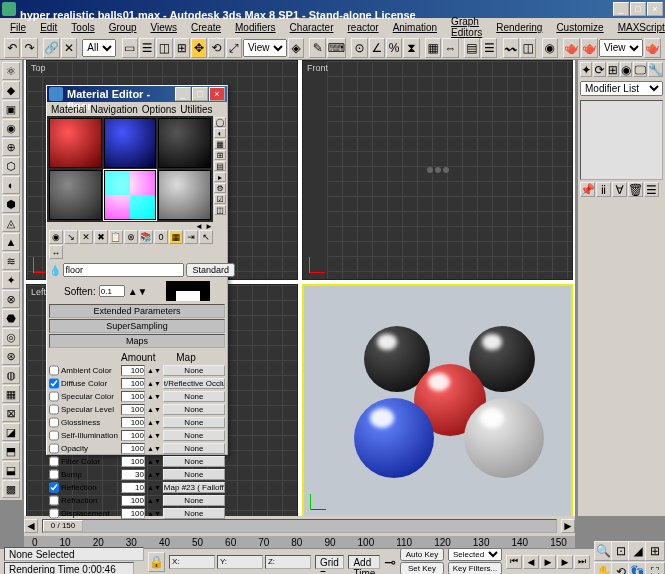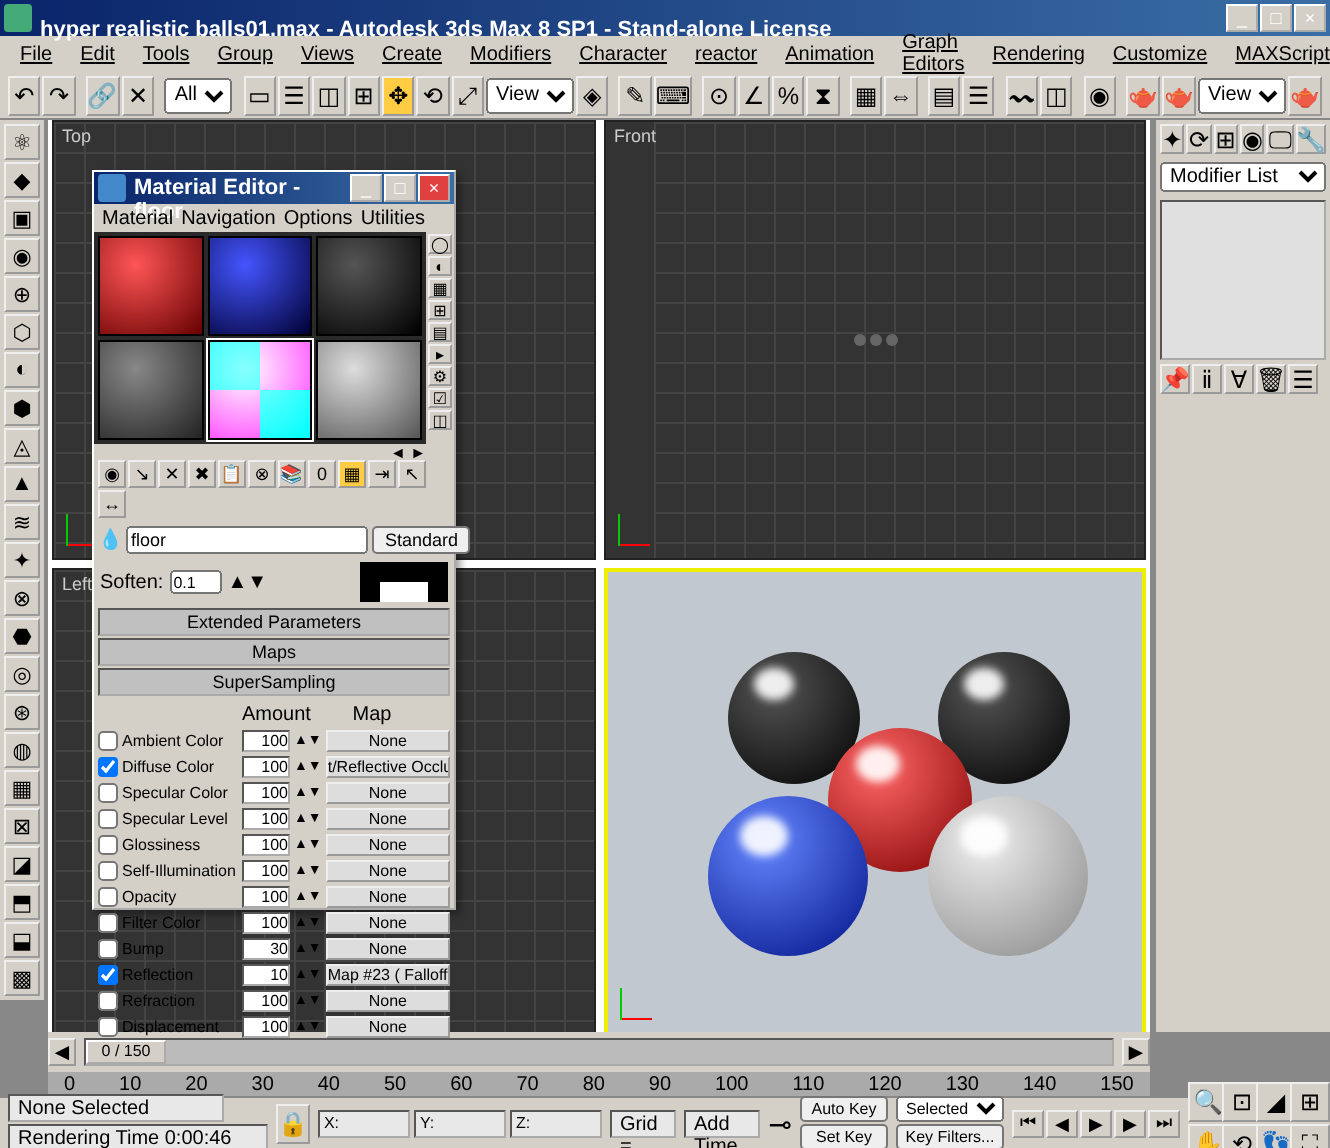--- a/index.html
+++ b/index.html
@@ -77,7 +77,7 @@
 .me-hdr .h1 { width: 70px; }
 .me-hdr .h2 { width: 28px; text-align: center; }
 .me-hdr .h3 { flex: 1; text-align: center; }
-.me-soften { display: flex; align-items: center; gap: 3px; padding: 2px 3px; font-size: 9px; }
+.me-soften { display: flex; align-items: center; gap: 3px; padding: 2px 17px; font-size: 9px; }
 .me-soften input { width: 26px; height: 12px; font-size: 8px; }
 .me-graph { width: 44px; height: 20px; background: #000; margin-left: auto; position: relative; }
 .me-graph::after { content: ""; position: absolute; bottom: 0; left: 10px; right: 10px; height: 10px; background: #fff; }

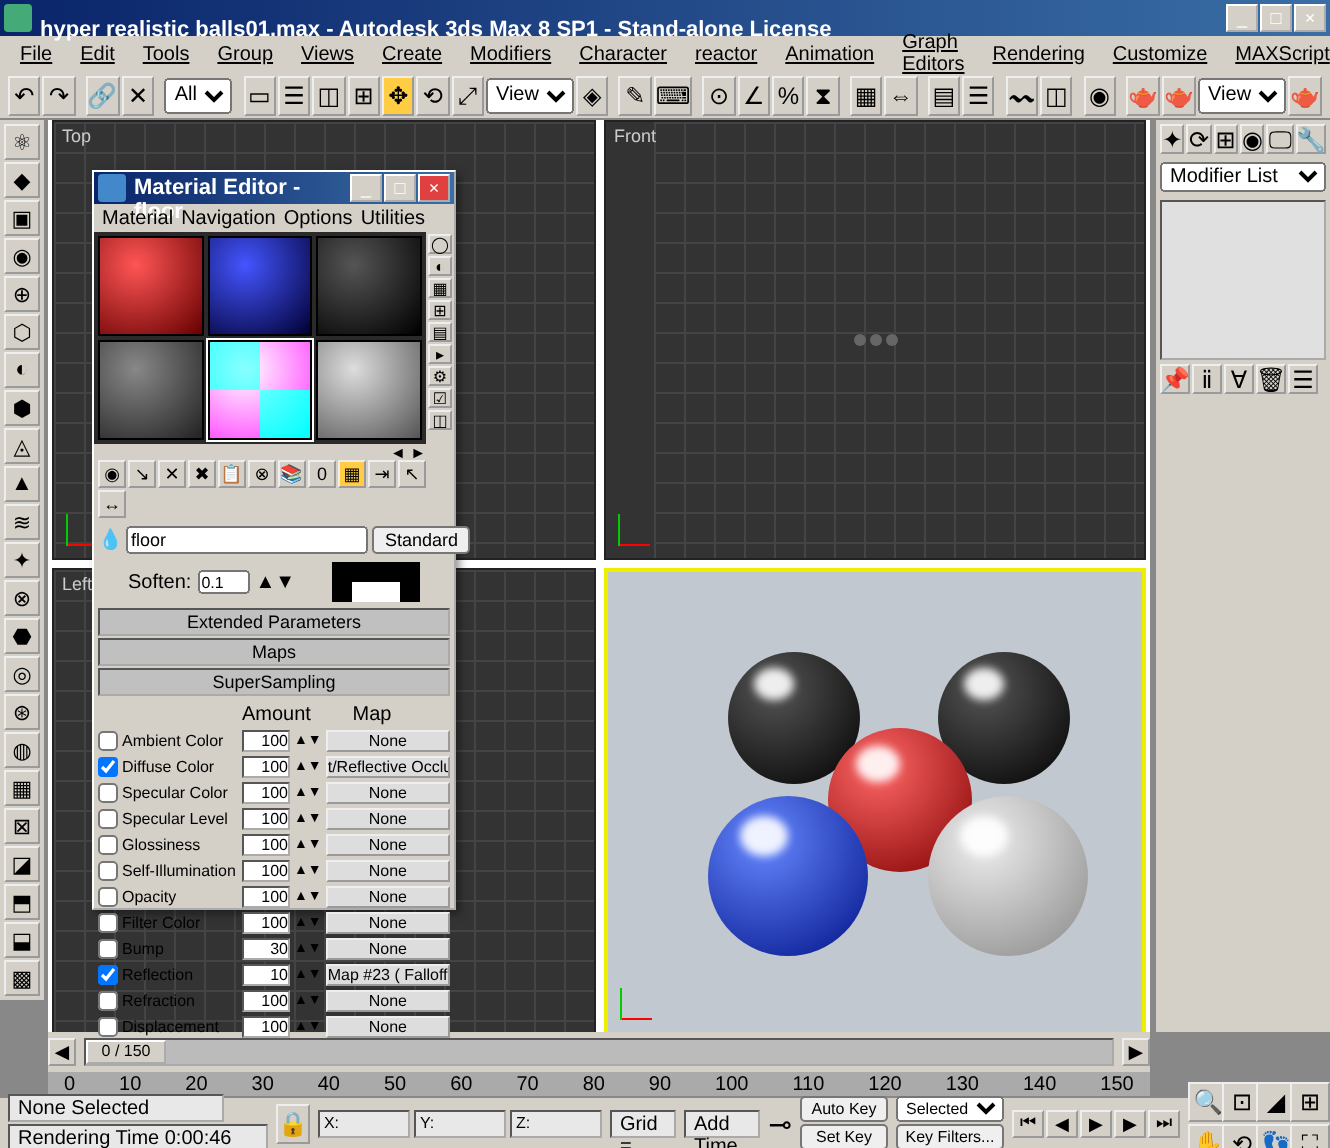--- a/index.html
+++ b/index.html
@@ -324,8 +324,8 @@
     <div class="me-graph"></div>
   </div>
   <div class="me-section">Extended Parameters</div>
+  <div class="me-section">SuperSampling</div>
   <div class="me-section">Maps</div>
-  <div class="me-section">SuperSampling</div>
   <div class="me-params">
     <div class="me-hdr">
       <span class="h1"></span>

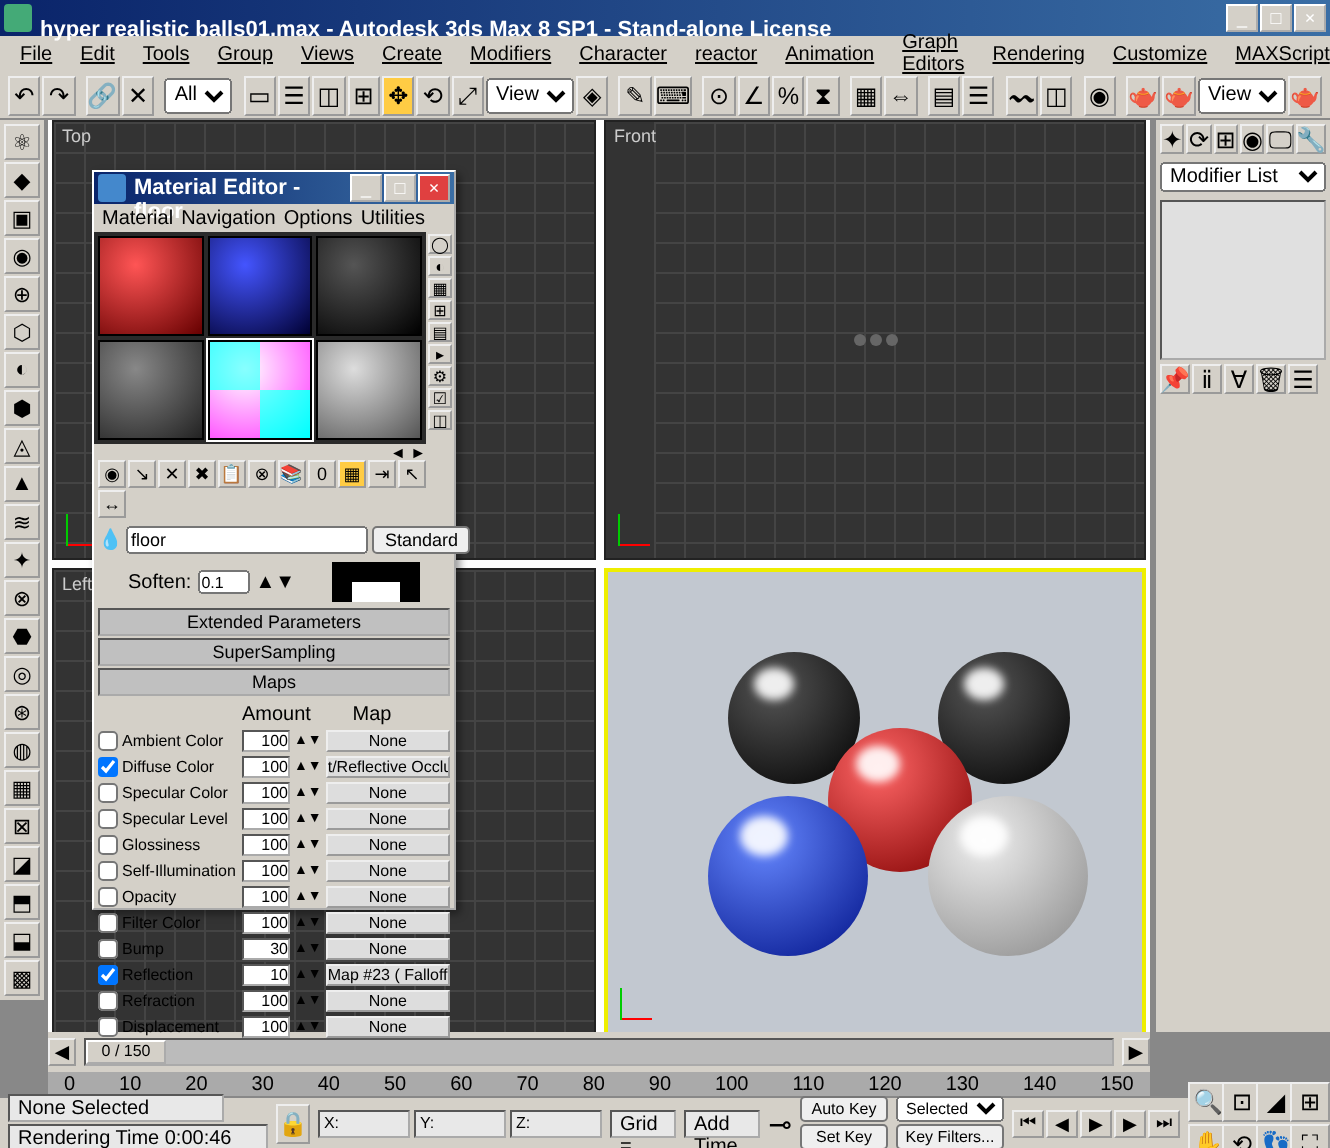--- a/index.html
+++ b/index.html
@@ -449,7 +449,7 @@
 
 <div class="statusbar">
   <div style="display:flex;flex-direction:column;gap:1px">
-    <div class="field" style="width:108px">None Selected</div>
+    <div class="field" style="width:140px">None Selected</div>
     <div class="field" style="width:130px">Rendering Time 0:00:46</div>
   </div>
   <div class="tbtn">🔒</div>

